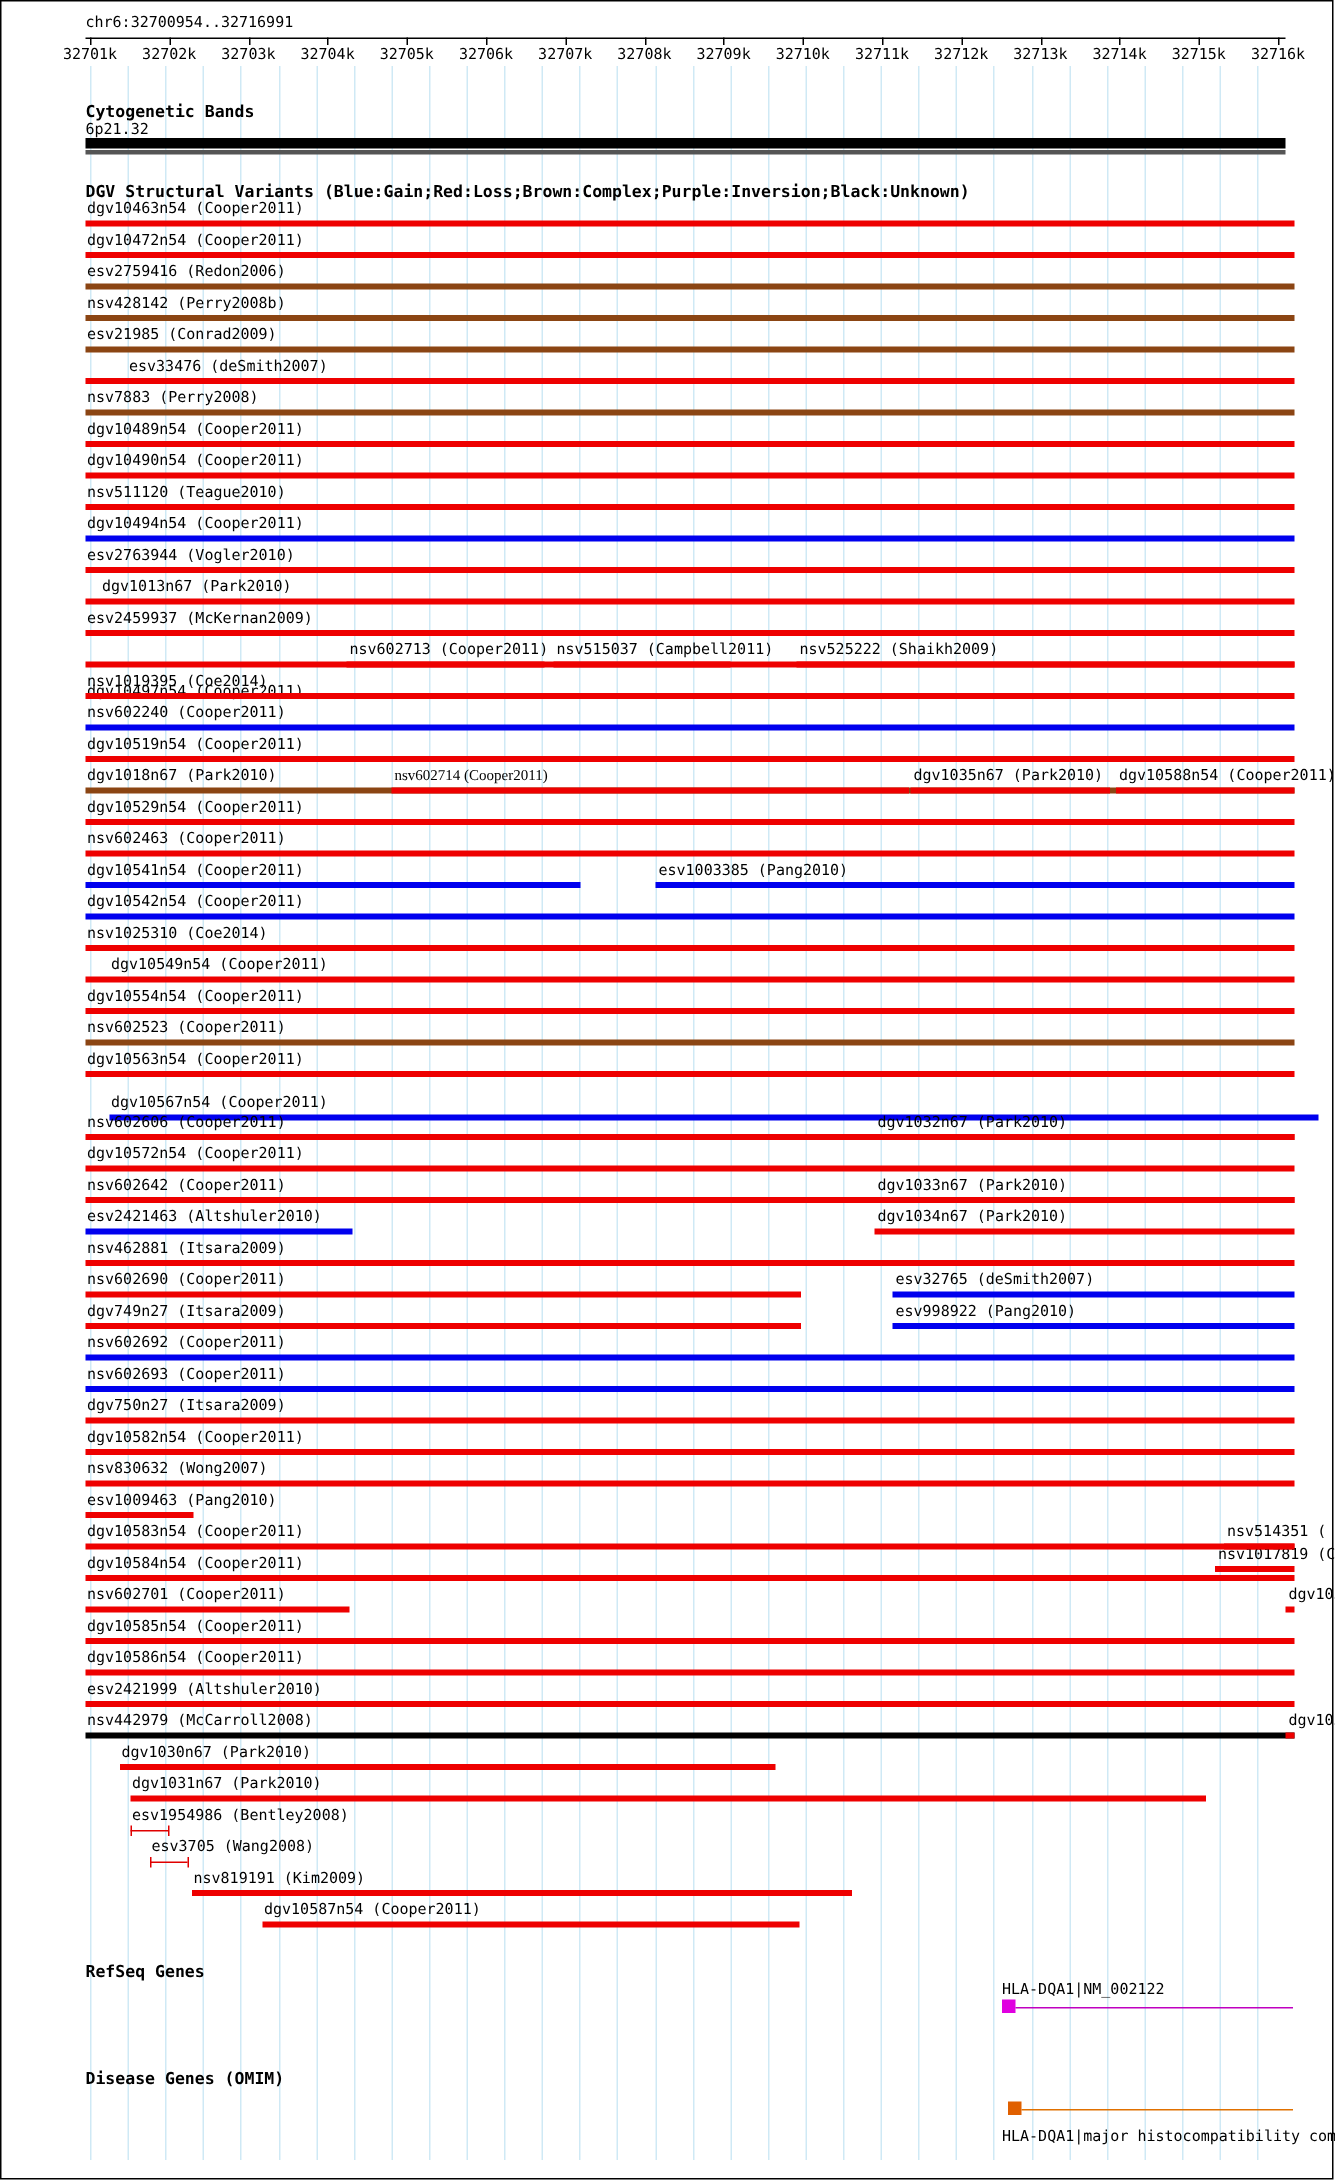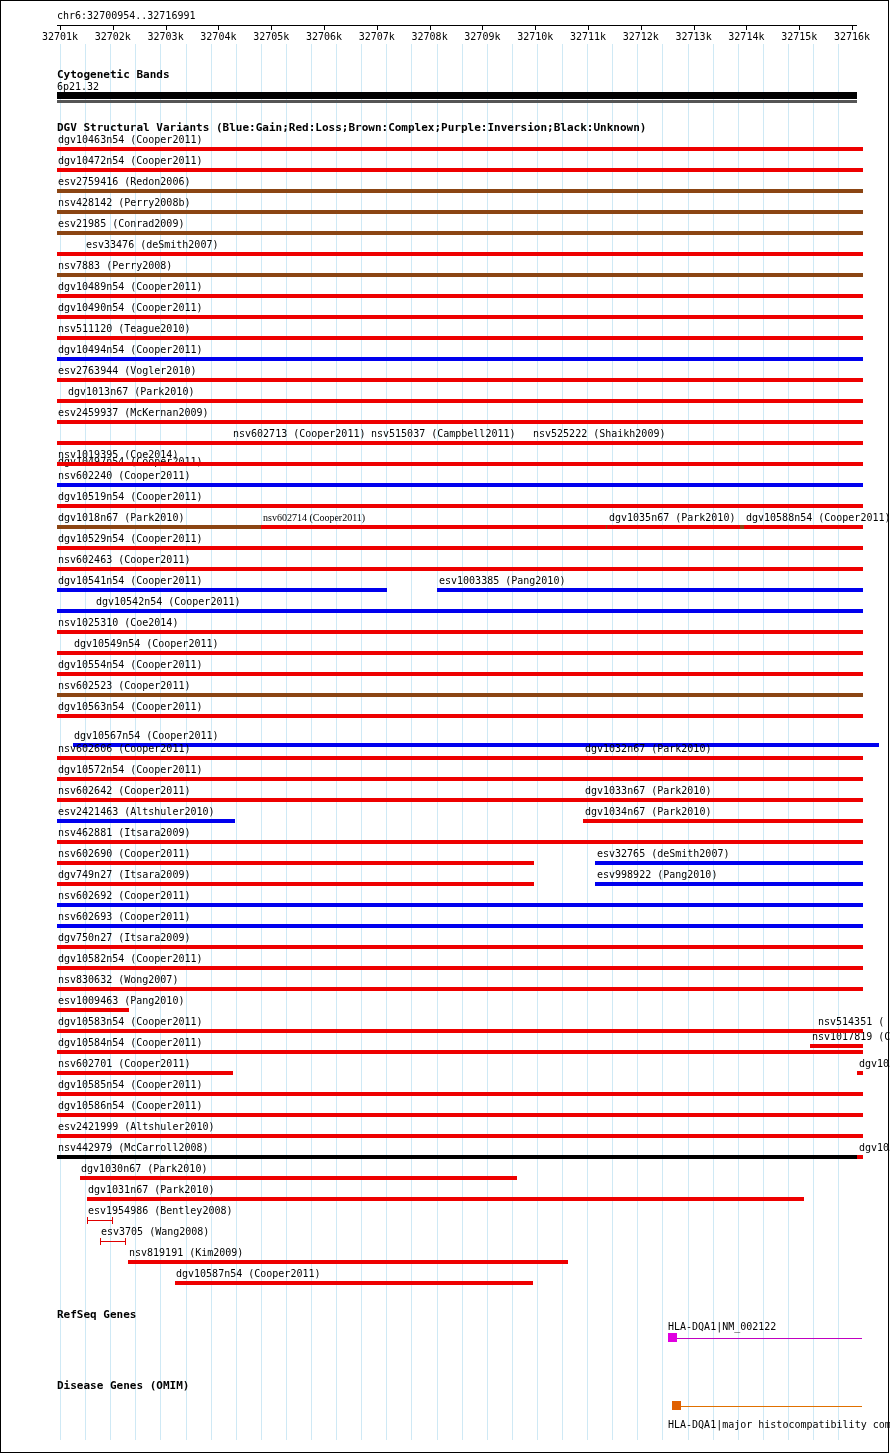--- a/index.html
+++ b/index.html
@@ -214,7 +214,7 @@
         <div class="bar" style="left: 57px; top: 13px; width: 330px; background: rgb(0, 0, 238);"></div>
       </div>
       <div class="track" style="top: 596px;">
-        <div class="trk-label" style="left: 58px; top: 0px; margin-left: 38px;">dgv10542n54 (Cooper2011)</div>
+        <div class="trk-label" style="left: 58px; top: 0px;">dgv10542n54 (Cooper2011)</div>
         <div class="bar" style="left: 57px; top: 13px; width: 806px; background: rgb(0, 0, 238);"></div>
       </div>
       <div class="track" style="top: 617px;">

